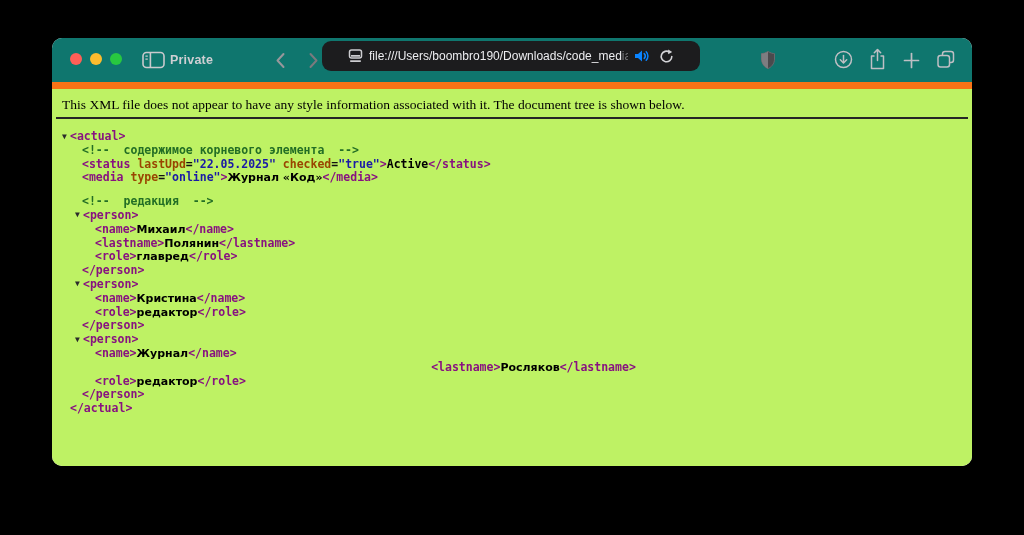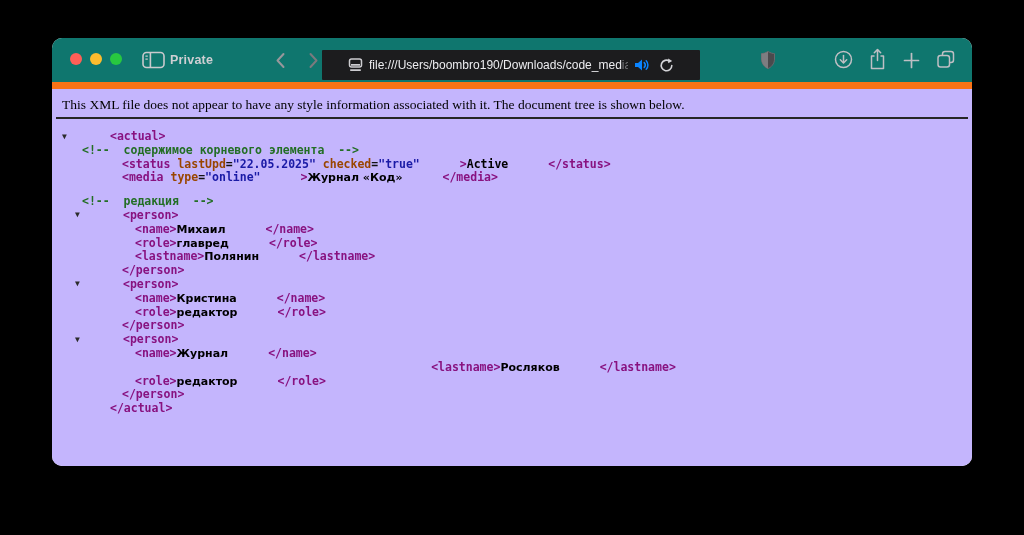--- a/index.html
+++ b/index.html
@@ -16,8 +16,8 @@
   .tb-abs{position:absolute;display:flex;align-items:center;justify-content:center;}
   .private-label{position:absolute;left:118px;top:0;height:44px;display:flex;align-items:center;
                  font-size:12.5px;font-weight:700;color:#cfcfd3;letter-spacing:.2px;}
-  .url-field{position:absolute;left:270px;top:12px;width:378px;height:30px;background:#1c1c1e;
-             border-radius:1px;display:flex;align-items:center;padding:0 26px;box-sizing:border-box;}
+  .url-field{position:absolute;left:270px;top:3px;width:378px;height:30px;background:#1c1c1e;
+             border-radius:9px;display:flex;align-items:center;padding:0 26px;box-sizing:border-box;}
   .url-text{flex:1;text-align:center;font-size:12px;color:#ededf0;white-space:nowrap;
             overflow:hidden;margin:0 6px;}
   .url-fade{color:#77777b;}

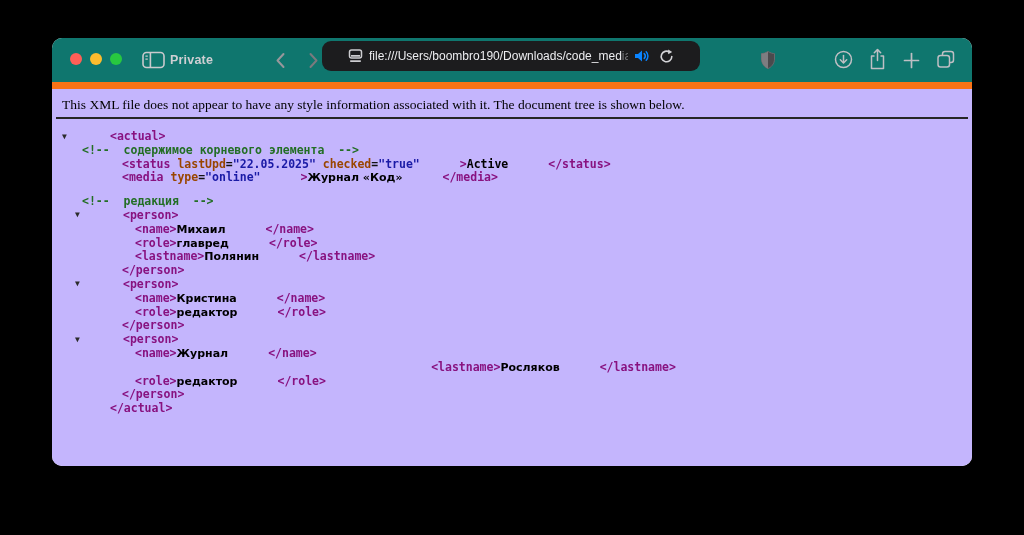--- a/index.html
+++ b/index.html
@@ -22,7 +22,7 @@
             overflow:hidden;margin:0 6px;}
   .url-fade{color:#77777b;}
   
-  .content{background:#c4b5fd;height:384px;overflow:hidden;}
+  .content{background:#bef264;height:384px;overflow:hidden;}
   .notice{margin:8px 10px 4px;font-family:"Liberation Serif","DejaVu Serif",serif;
           font-size:13.5px;color:#000;}
   .rule{border:none;border-top:2px solid #262626;margin:0 4px;}

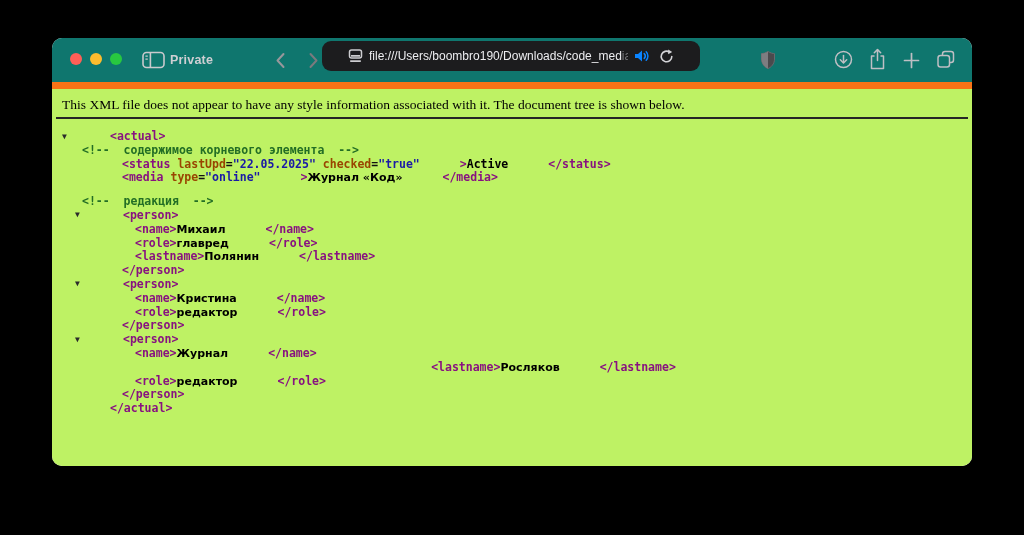--- a/index.html
+++ b/index.html
@@ -30,7 +30,7 @@
             font-size:11.5px;font-weight:700;line-height:13.8px;color:#000;}
   .xline{white-space:pre;position:relative;}
   .arrow{position:absolute;top:2.5px;font-size:8px;color:#2b2b2b;cursor:pointer;line-height:1;}
-  .t-tag{color:var(--tag);margin-left:40px;}
+  .t-tag{color:var(--tag);}
   .t-attr{color:var(--attr);}
   .t-val{color:var(--val);}
   .t-comment{color:var(--comment);}

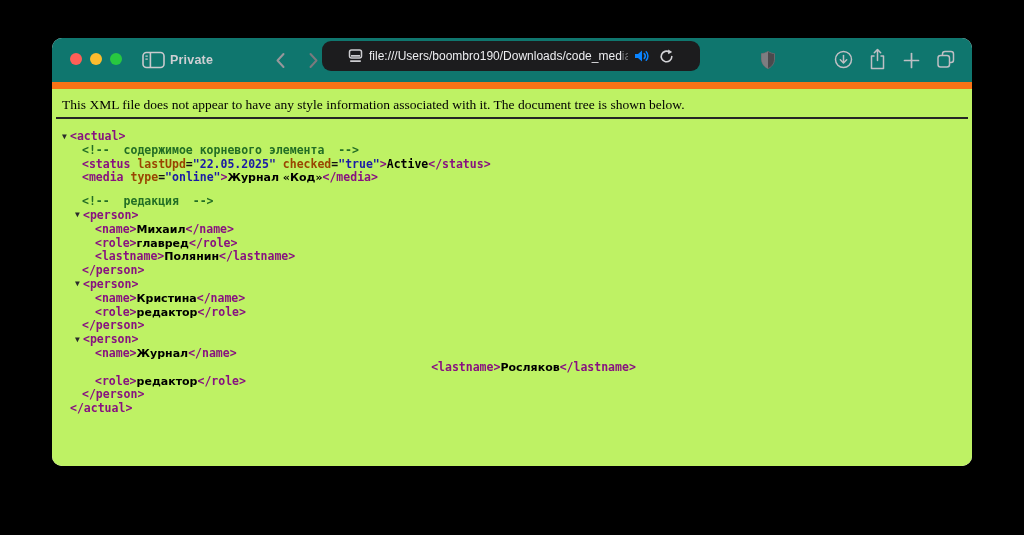--- a/index.html
+++ b/index.html
@@ -160,8 +160,8 @@
         <div class="xline" style="padding-left: 20px; margin-top: 10px;"><span class="t-comment">&lt;!--  редакция  --&gt;</span></div>
         <div class="xline" style="padding-left: 21px;"><span class="arrow" style="left: 13px;">▼</span><span class="t-tag">&lt;person&gt;</span></div>
         <div class="xline" style="padding-left: 33px;"><span class="t-tag">&lt;name&gt;</span><span class="t-text cyr">Михаил</span><span class="t-tag">&lt;/name&gt;</span></div>
+        <div class="xline" style="padding-left: 33px;"><span class="t-tag">&lt;lastname&gt;</span><span class="t-text cyr">Полянин</span><span class="t-tag">&lt;/lastname&gt;</span></div>
         <div class="xline" style="padding-left: 33px;"><span class="t-tag">&lt;role&gt;</span><span class="t-text cyr">главред</span><span class="t-tag">&lt;/role&gt;</span></div>
-        <div class="xline" style="padding-left: 33px;"><span class="t-tag">&lt;lastname&gt;</span><span class="t-text cyr">Полянин</span><span class="t-tag">&lt;/lastname&gt;</span></div>
         <div class="xline" style="padding-left: 20px;"><span class="t-tag">&lt;/person&gt;</span></div>
         <div class="xline" style="padding-left: 21px;"><span class="arrow" style="left: 13px;">▼</span><span class="t-tag">&lt;person&gt;</span></div>
         <div class="xline" style="padding-left: 33px;"><span class="t-tag">&lt;name&gt;</span><span class="t-text cyr">Кристина</span><span class="t-tag">&lt;/name&gt;</span></div>

